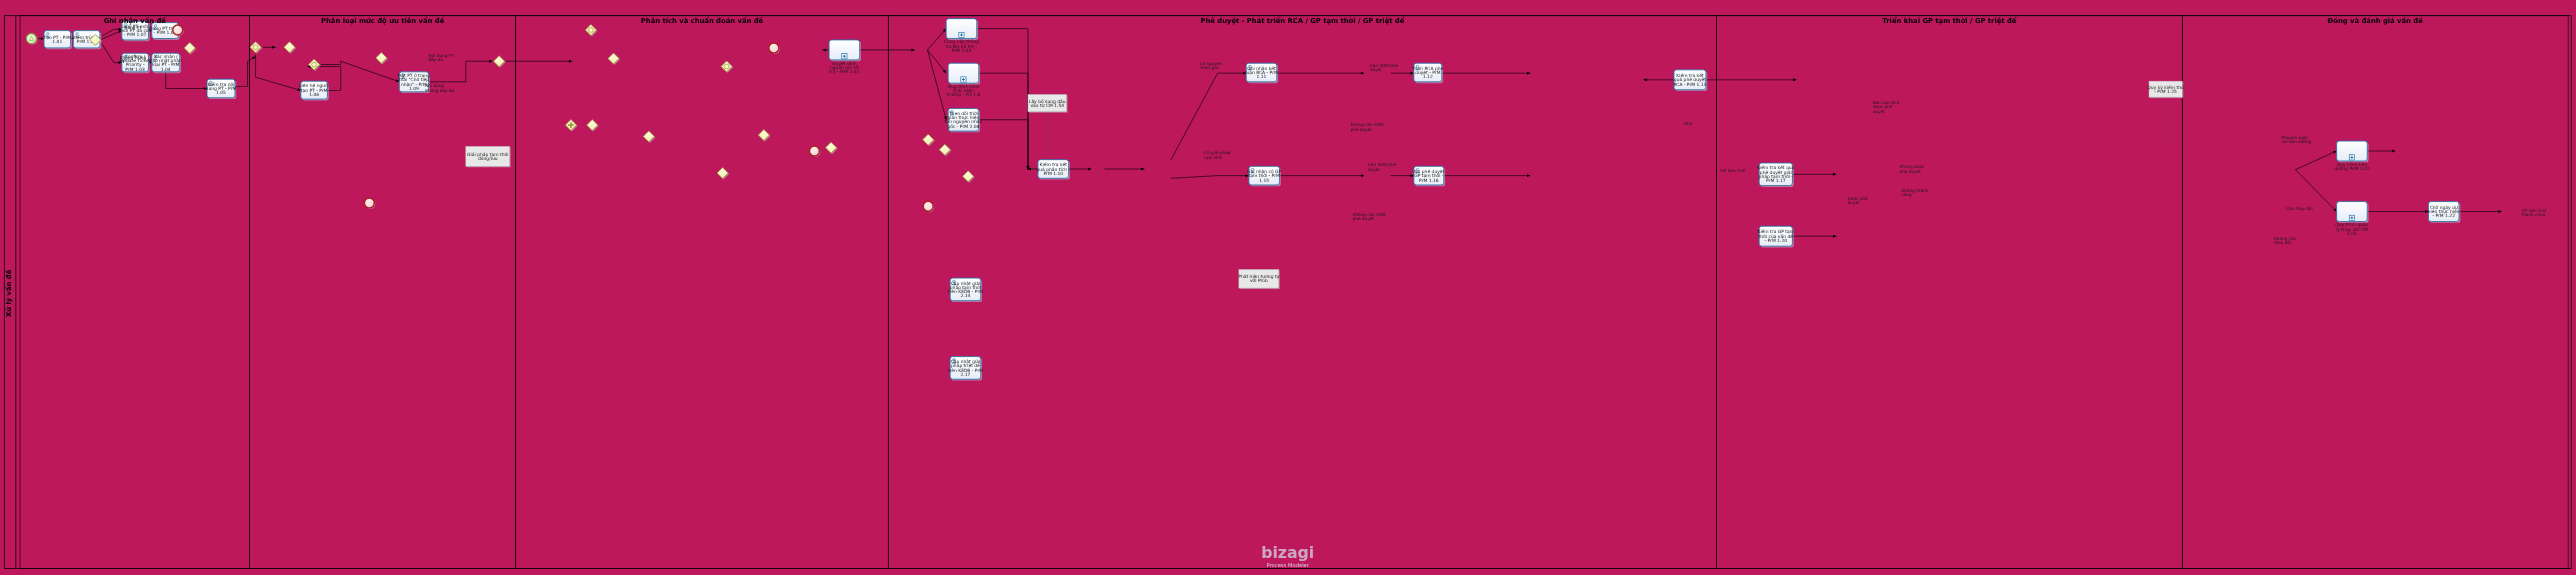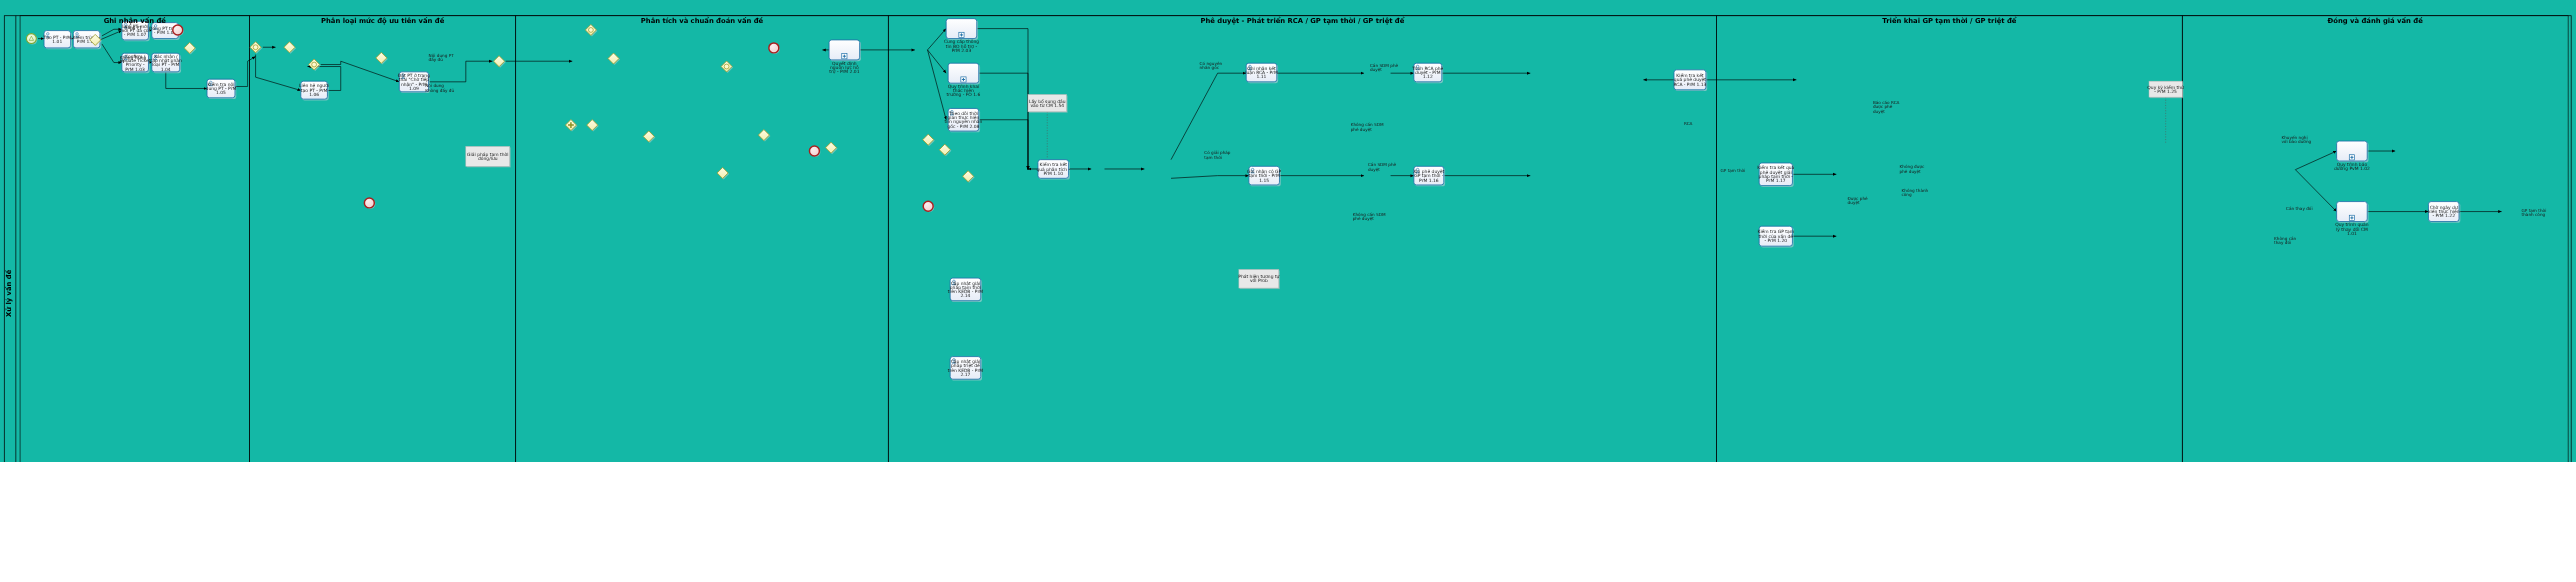--- a/index.html
+++ b/index.html
@@ -4,7 +4,7 @@
 <style>
   html,body{margin:0;padding:0;background:#ffffff;}
   body{font-family:"DejaVu Sans","Liberation Sans",sans-serif;}
-  #stage{position:relative;width:2576px;height:462px;background:#14b8a6;overflow:hidden;}
+  #stage{position:relative;width:2576px;height:575px;background:#be185d;overflow:hidden;}
   svg{display:block;}
   .lane-title{font-size:13px;font-weight:bold;fill:#000;}
   .pool-label{font-size:13px;font-weight:bold;fill:#000;}

